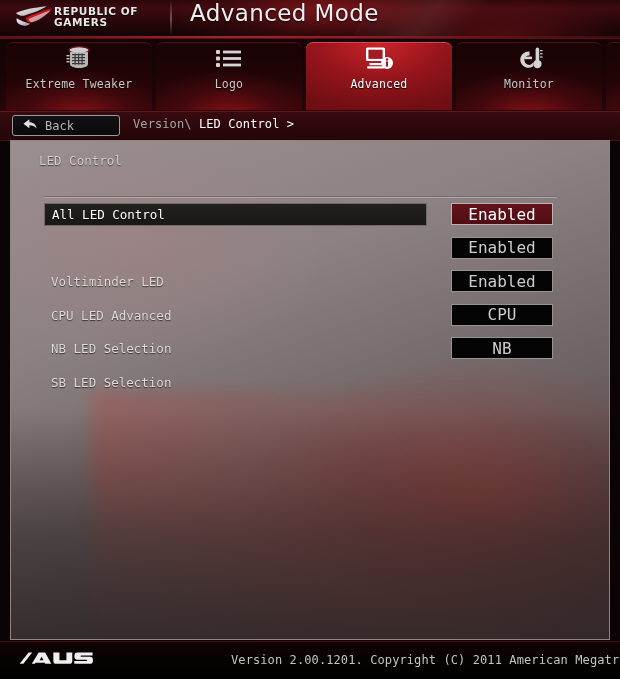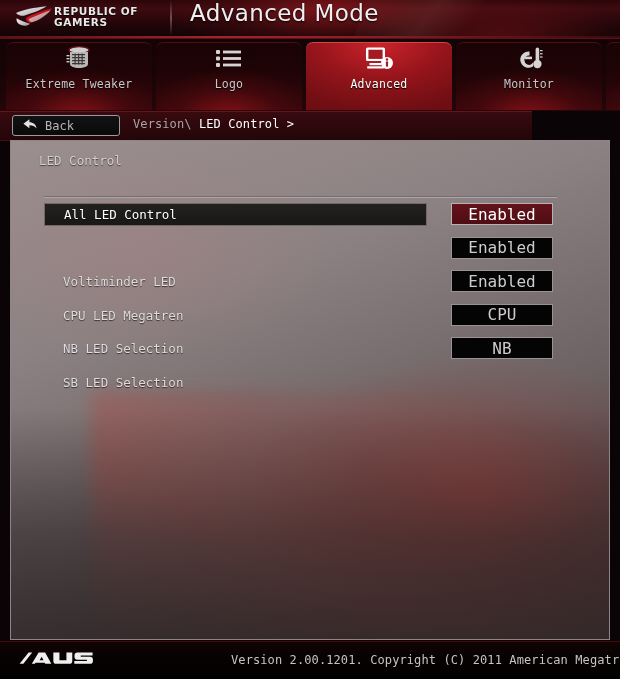--- a/index.html
+++ b/index.html
@@ -77,7 +77,7 @@
   .tab#tab-4{left:606px;width:146px;}
 
   
-  .crumbbar{position:absolute;left:0;top:111px;width:532px;height:28px;
+  .crumbbar{position:absolute;left:0;top:111px;width:620px;height:28px;
     background:linear-gradient(180deg,#380a0f 0%,#2c070b 55%,#230609 100%);
     border-top:1px solid #6a1219;border-bottom:1px solid #4a0d12;}
   .backbtn{

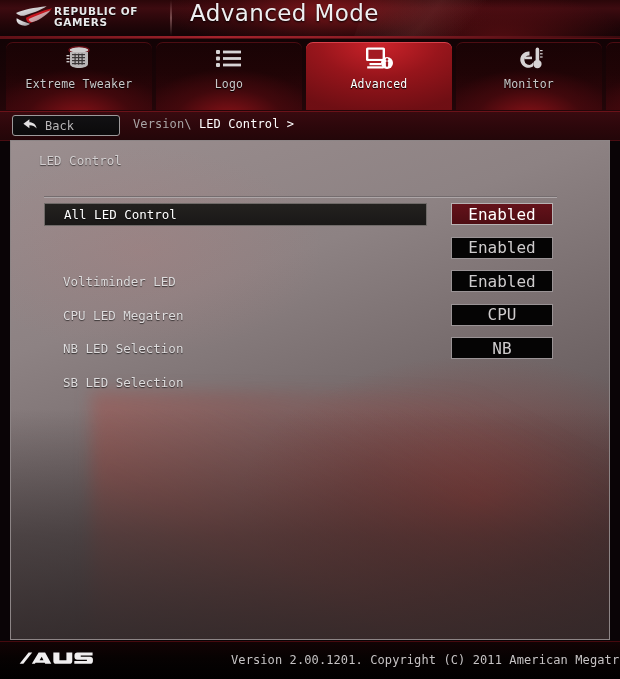--- a/index.html
+++ b/index.html
@@ -120,7 +120,7 @@
   .row{position:relative;height:33.6px;}
   .row-label{
     position:absolute;left:33px;top:3px;width:383px;height:23px;
-    display:flex;align-items:center;box-sizing:border-box;padding-left:19px;
+    display:flex;align-items:center;box-sizing:border-box;padding-left:7px;
     font-size:12.5px;color:#dedcdd;text-shadow:0 1px 1px rgba(0,0,0,.6);
   }
   .row.selected .row-label{

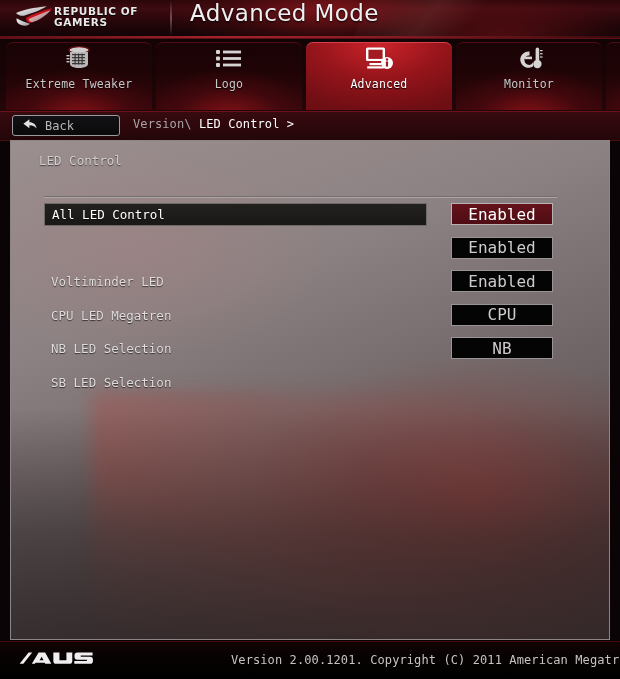--- a/index.html
+++ b/index.html
@@ -293,7 +293,7 @@
           <div class="row-value">Enabled</div>
         </div>
         <div class="row">
-          <div class="row-label">CPU LED Megatren</div>
+          <div class="row-label">CPU LED Advanced</div>
           <div class="row-value">CPU</div>
         </div>
         <div class="row">

